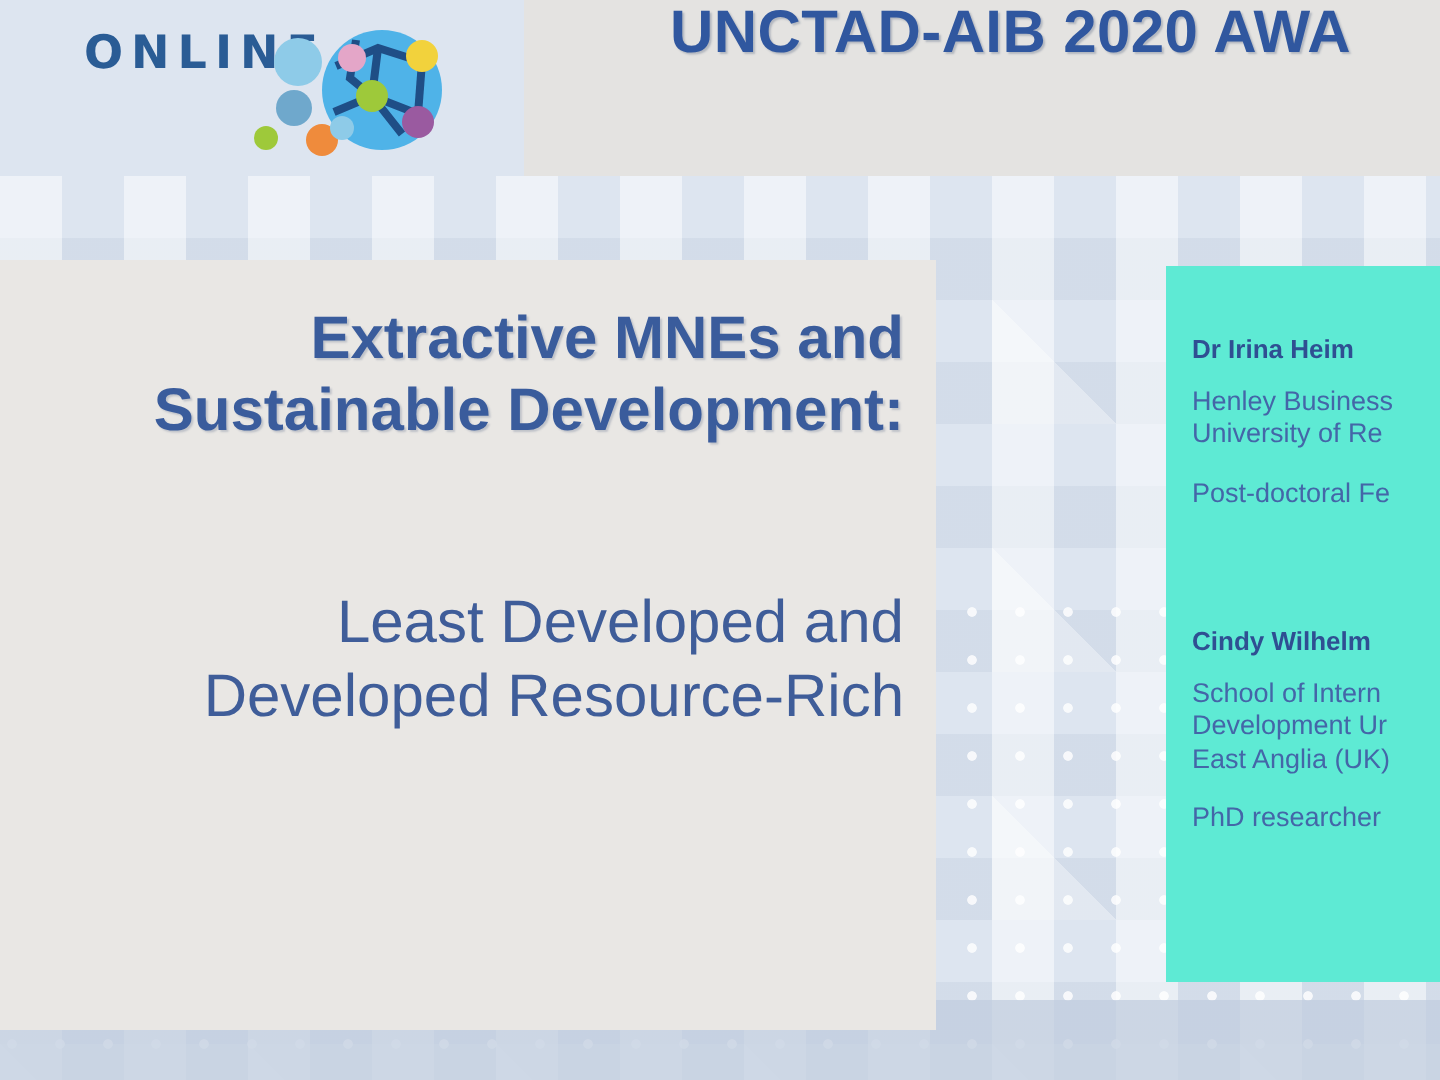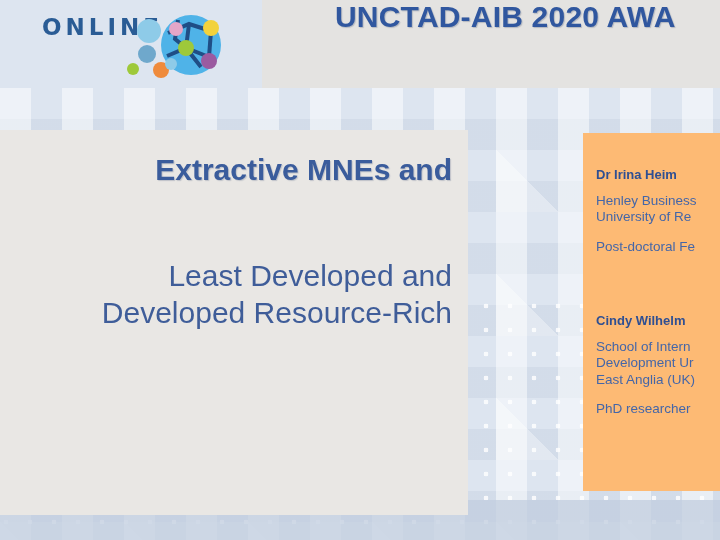--- a/index.html
+++ b/index.html
@@ -84,7 +84,7 @@
   
   .authors-panel{
     position:absolute;left:583px;top:133px;width:137px;height:358px;
-    background:#fdba74;overflow:hidden;
+    background:#5eead4;overflow:hidden;
   }
   .author{position:absolute;left:13px;width:200px;}
   .author-name{

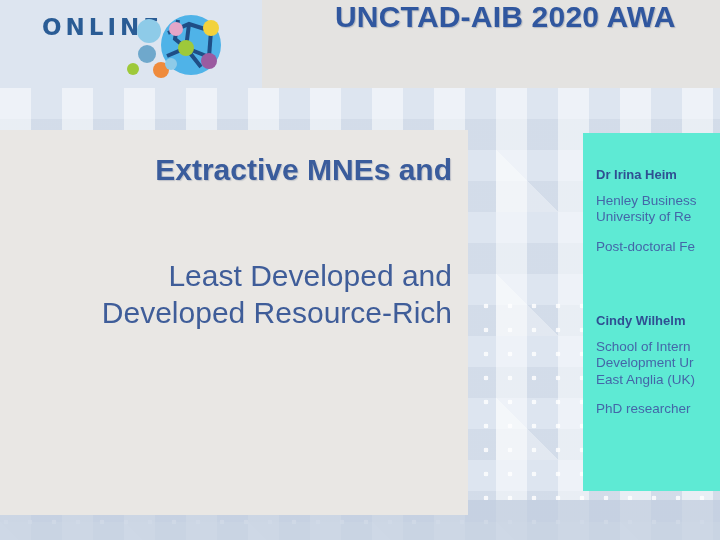--- a/index.html
+++ b/index.html
@@ -147,6 +147,7 @@
     <div class="title-block">
       <h2 class="title-main">
         <span>Extractive MNEs and</span><br>
+        <span>Sustainable Development:</span>
       </h2>
       <p class="title-sub">
         <br>

